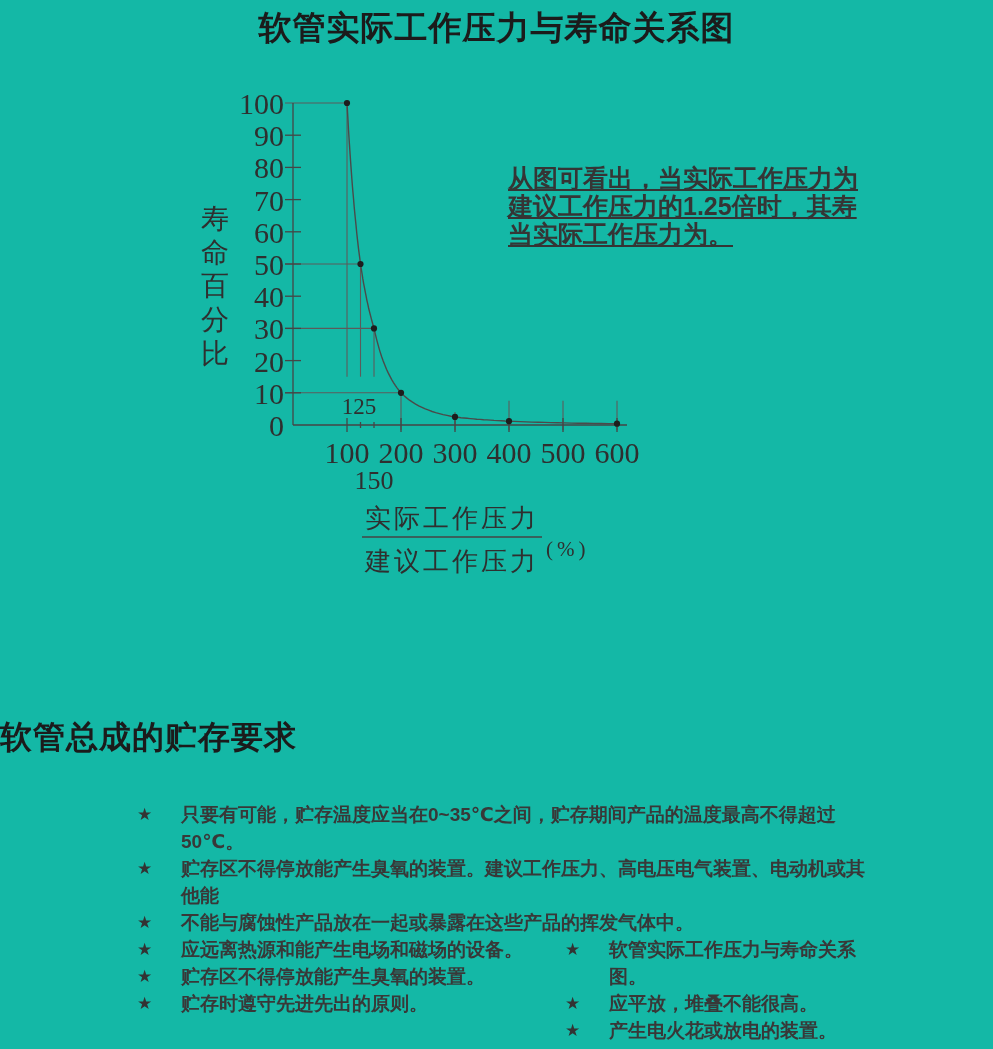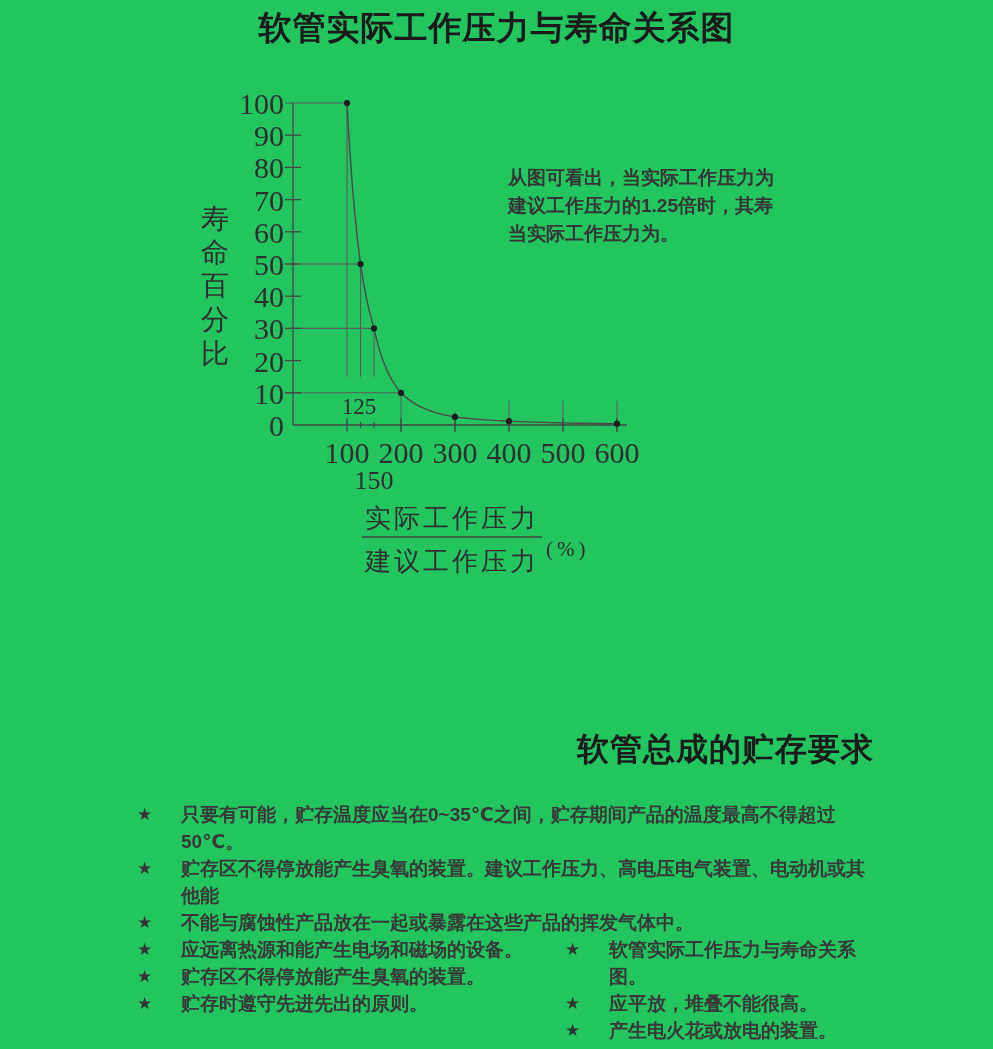--- a/index.html
+++ b/index.html
@@ -3,7 +3,7 @@
 <meta charset="utf-8">
 <style>
   html,body{margin:0;padding:0;background:#ffffff;}
-  .canvas{position:relative;width:993px;height:1049px;background:#22c55e;overflow:hidden;
+  .canvas{position:relative;width:993px;height:1049px;background:#14b8a6;overflow:hidden;
           font-family:"Liberation Sans","DejaVu Sans",sans-serif;color:#333;}
   .page-title{position:absolute;left:0;top:6px;width:993px;text-align:center;margin:0;
           font-size:33px;font-weight:800;color:#1b1b1b;letter-spacing:1px;

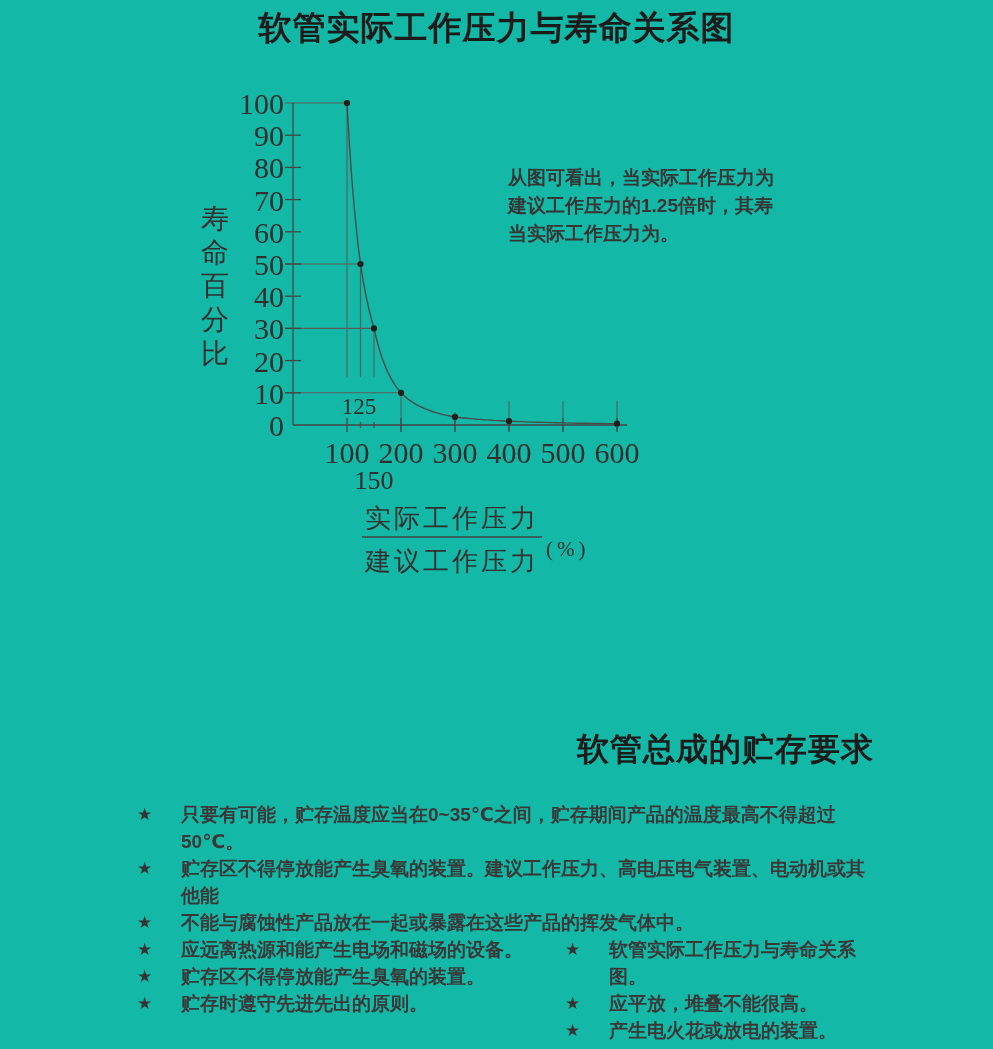--- a/index.html
+++ b/index.html
@@ -22,7 +22,7 @@
   .ylab{font-size:28px;}
   .frac{font-size:26px;letter-spacing:3px;}
   .annotation{position:absolute;left:508px;top:164px;width:400px;
-          font-size:19px;line-height:28px;font-weight:600;color:#353535;}
+          font-size:25px;line-height:28px;font-weight:600;color:#353535;text-decoration:underline;}
   .section-title{position:absolute;left:0;top:716px;width:862px;text-align:right;margin:12px;
           font-size:32px;font-weight:800;color:#1b1b1b;letter-spacing:1px;}
   .bullets{position:absolute;left:137px;top:801px;width:740px;font-size:19px;

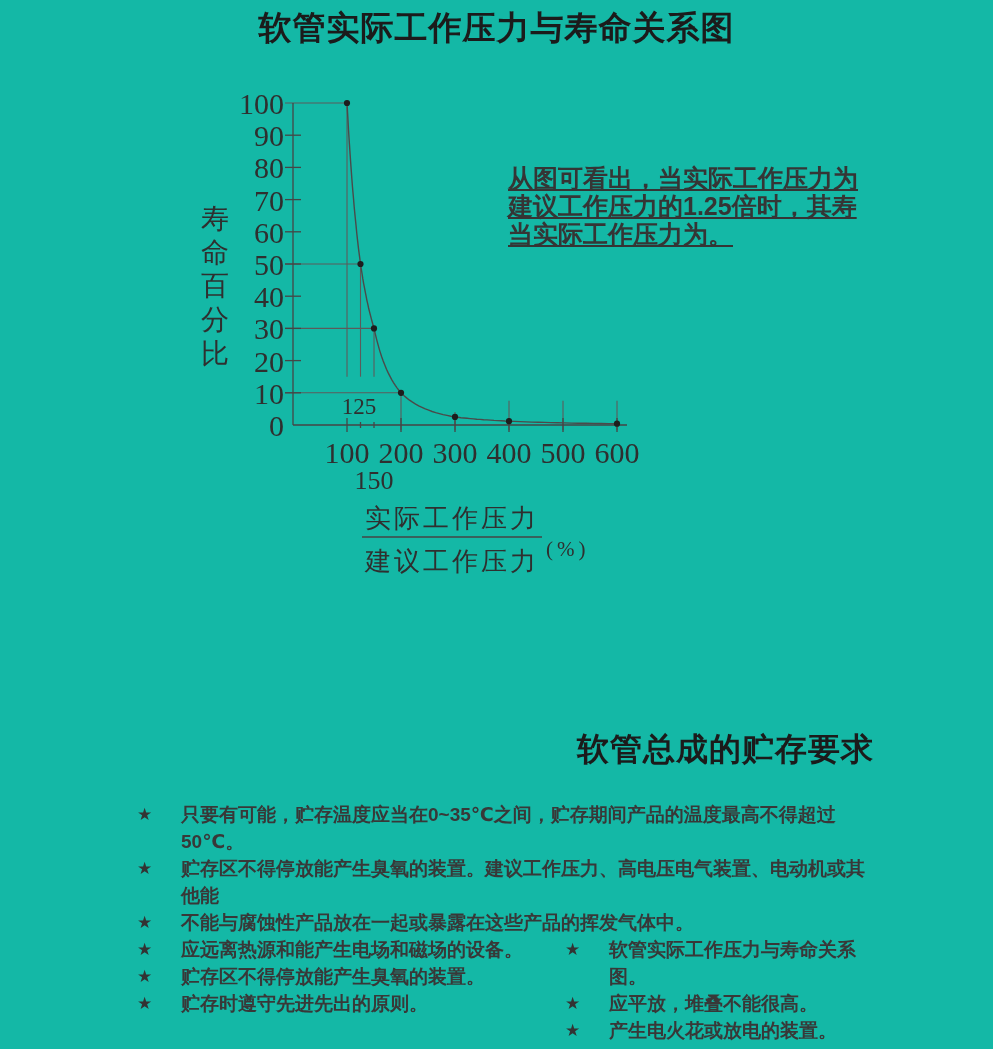--- a/index.html
+++ b/index.html
@@ -23,7 +23,7 @@
   .frac{font-size:26px;letter-spacing:3px;}
   .annotation{position:absolute;left:508px;top:164px;width:400px;
           font-size:25px;line-height:28px;font-weight:600;color:#353535;text-decoration:underline;}
-  .section-title{position:absolute;left:0;top:716px;width:862px;text-align:right;margin:12px;
+  .section-title{position:absolute;left:0;top:716px;width:862px;text-align:left;margin:0;
           font-size:32px;font-weight:800;color:#1b1b1b;letter-spacing:1px;}
   .bullets{position:absolute;left:137px;top:801px;width:740px;font-size:19px;
           line-height:27px;font-weight:600;color:#383838;}

